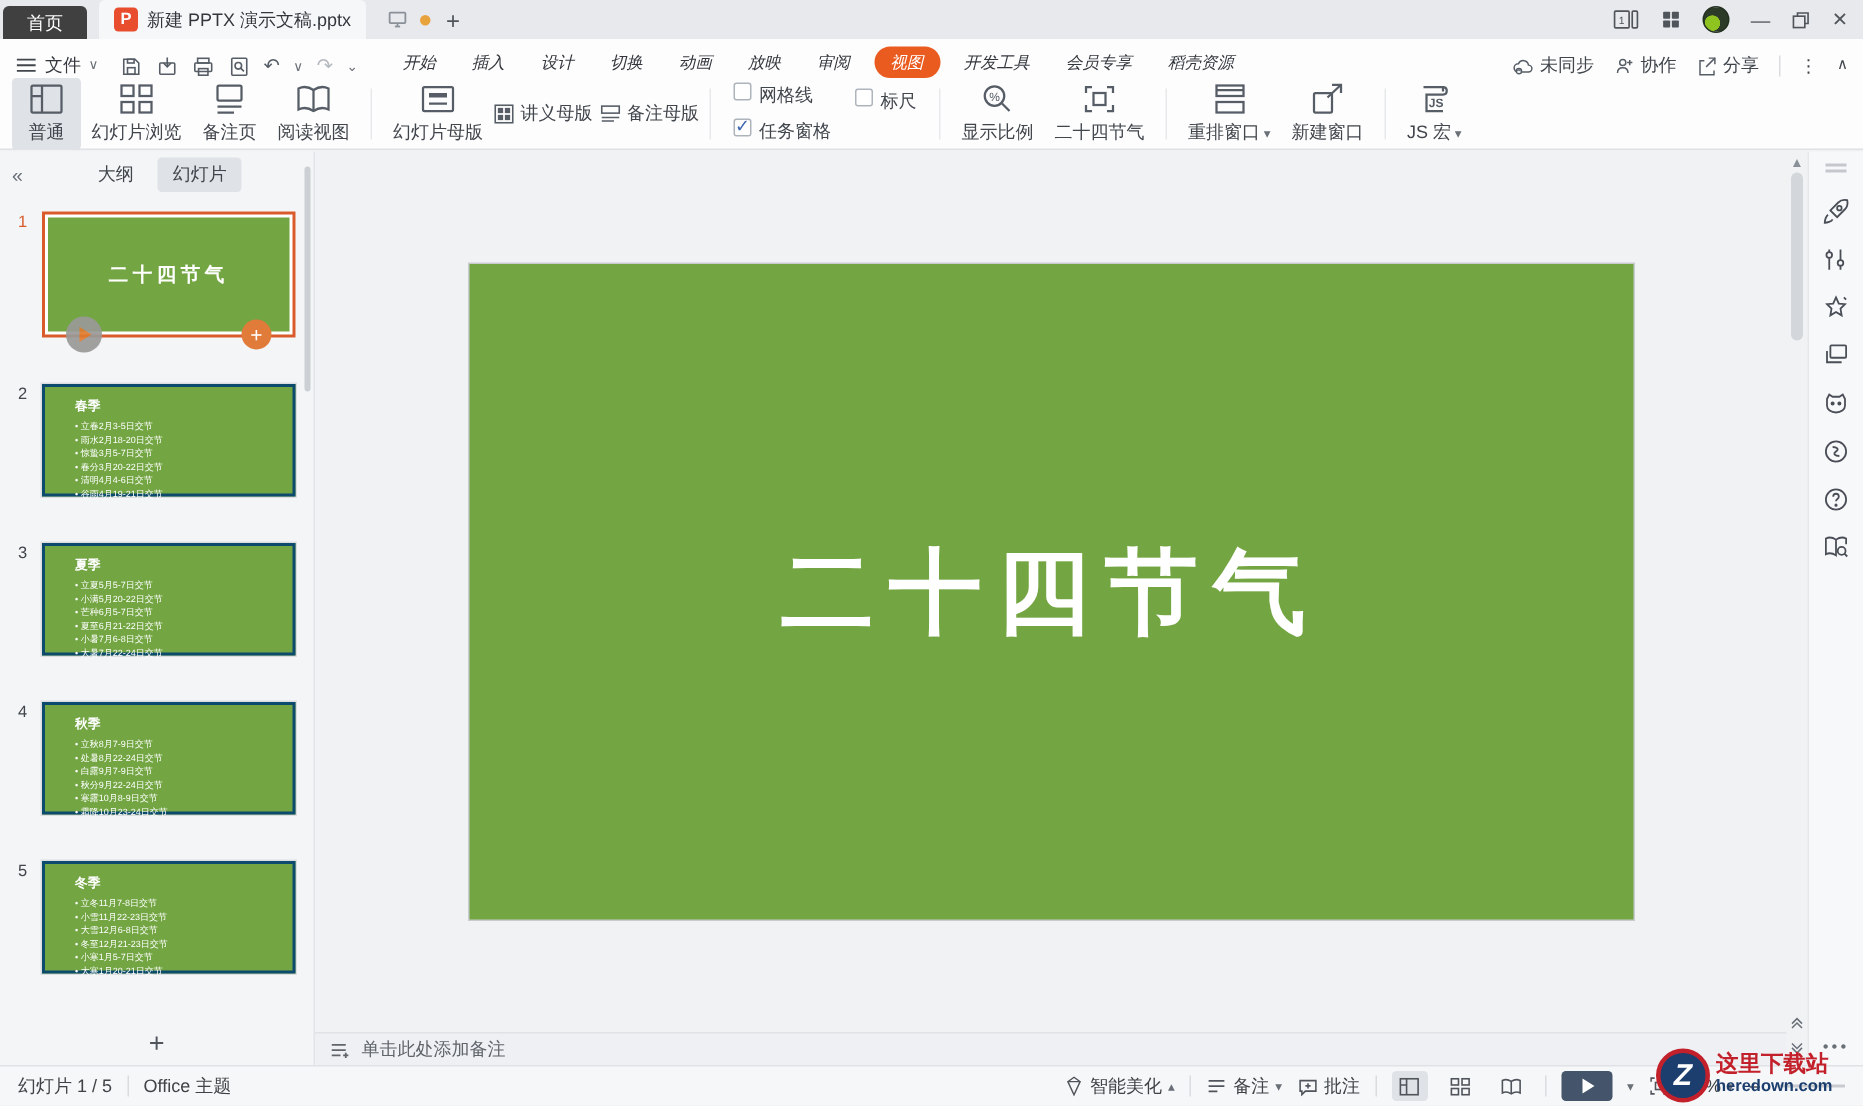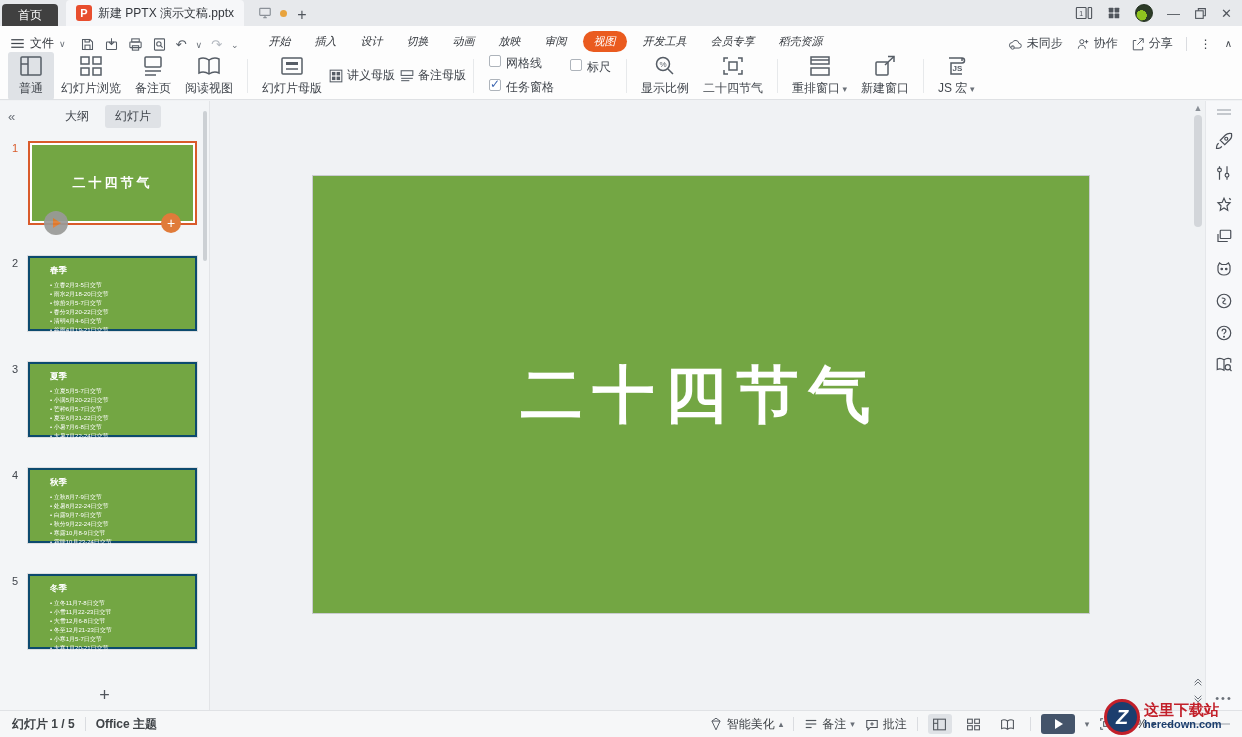--- a/index.html
+++ b/index.html
@@ -448,6 +448,16 @@
         <div class="slide-title">二十四节气</div>
       </div>
     </div>
+    <div class="notesbar">
+      <svg width="14" height="12" viewBox="0 0 24 20" fill="none" stroke="#60656b" stroke-width="2">
+          <line x1="2" y1="4" x2="18" y2="4"></line>
+          <line x1="2" y1="10" x2="18" y2="10"></line>
+          <line x1="2" y1="16" x2="12" y2="16"></line>
+          <line x1="18" y1="13" x2="18" y2="19"></line>
+          <line x1="15" y1="16" x2="21" y2="16"></line>
+        </svg>
+      <span>单击此处添加备注</span>
+    </div>
   </div>
 
   <div class="vscroll">

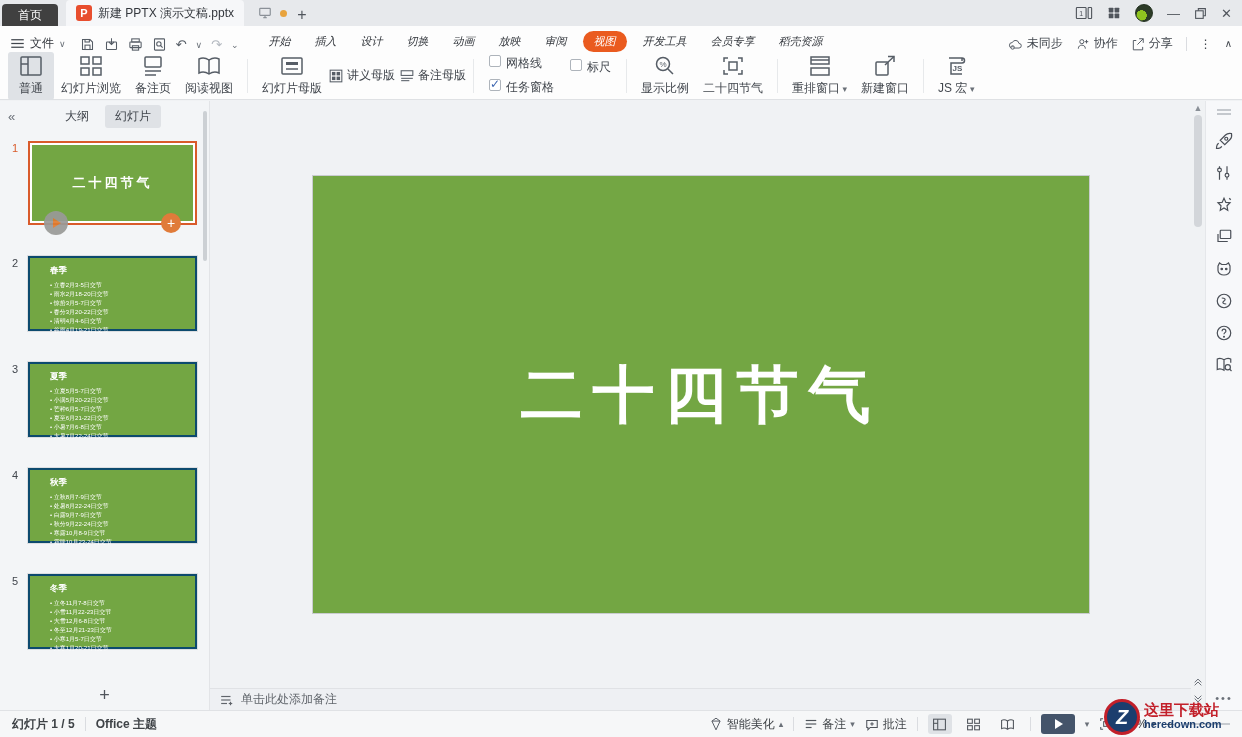--- a/index.html
+++ b/index.html
@@ -98,7 +98,7 @@
 
   
   .statusbar { position:absolute; left:0; right:0; bottom:0; height:27px; background:#f6f7f8; border-top:1px solid #e0e2e5; display:flex; align-items:center; padding:0 12px; color:#3f4347; }
-  .sb-left { display:flex; align-items:center; gap:10px;font-weight:bold; }
+  .sb-left { display:flex; align-items:center; gap:10px; }
   .sb-right { margin-left:auto; display:flex; align-items:center; gap:10px; }
   .sb-item { display:flex; align-items:center; gap:4px; }
   .sb-view { width:24px; height:20px; display:flex; align-items:center; justify-content:center; border-radius:3px; color:#50555c; }

